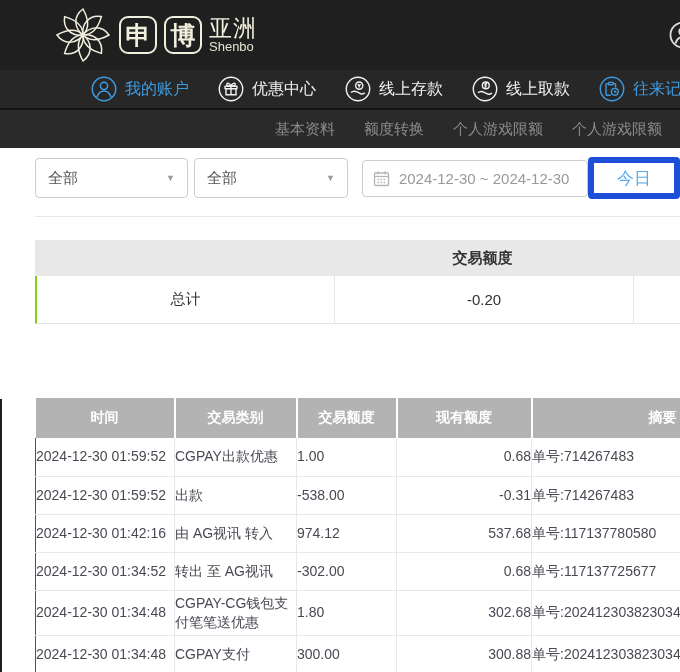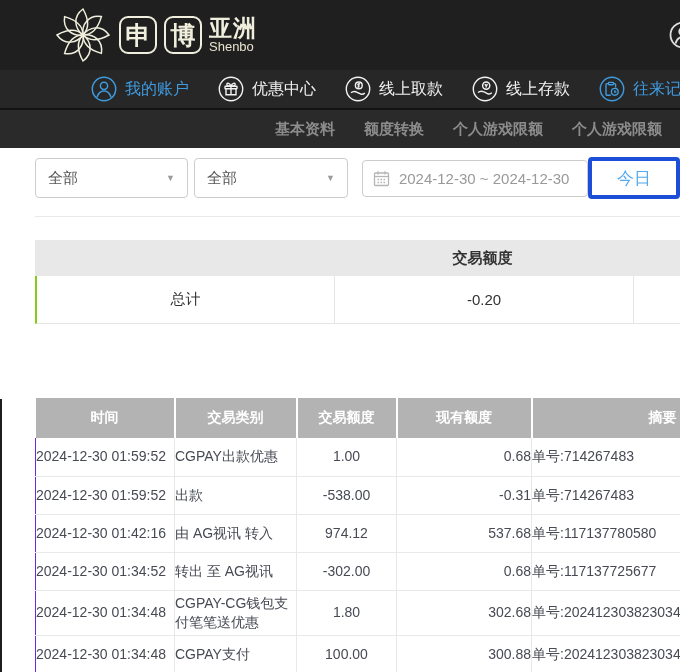--- a/index.html
+++ b/index.html
@@ -12,7 +12,7 @@
   .logo-box{width:34px;height:34px;border:2px solid #f0eedc;border-radius:9px;display:flex;align-items:center;justify-content:center;
             font-size:25px;font-weight:bold;}
   .logo-right{display:flex;flex-direction:column;line-height:1.05;}
-  .logo-region{font-size:23px;font-weight:bold;letter-spacing:1px;}
+  .logo-region{font-size:23px;font-weight:normal;letter-spacing:1px;}
   .logo-sub{font-size:13px;color:#e7e4cf;}
   .avatar{position:absolute;right:-17px;top:21px;width:28px;height:28px;color:#dedede;}
 

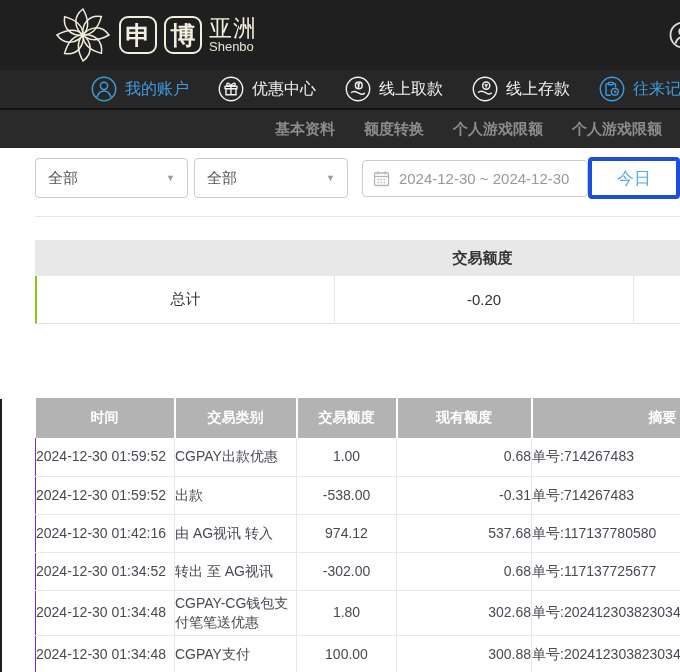--- a/index.html
+++ b/index.html
@@ -135,21 +135,21 @@
     <div class="nav-item">
       <svg class="nav-icon" viewBox="0 0 26 26" fill="none" stroke="currentColor" stroke-width="1.4">
         <circle cx="13" cy="13" r="11.7"></circle>
+        <circle cx="14.2" cy="9.6" r="3.6"></circle>
+        <path d="M12.8 8.2 l1.4 1.6 l1.4 -1.6 M14.2 9.8 v1.6"></path>
+        <path d="M6 16.5 C8.2 14.6 10.2 14.9 12.2 16 L15.4 17.6 C17 18.4 18.6 18 19.8 16.8"></path>
+      </svg>
+      <span>线上存款</span>
+    </div>
+
+    <div class="nav-item">
+      <svg class="nav-icon" viewBox="0 0 26 26" fill="none" stroke="currentColor" stroke-width="1.4">
+        <circle cx="13" cy="13" r="11.7"></circle>
         <circle cx="13.8" cy="9.4" r="3.4"></circle>
         <path d="M15 7.8 C13.2 7.2 12.4 8.4 13.4 9.2 C14.4 10 13.8 11.4 12.4 10.9 M13.8 7.2 v4.6"></path>
         <path d="M6 16.8 C8.2 14.9 10.2 15.2 12.2 16.3 L15.4 17.9 C17 18.7 18.6 18.2 19.8 17"></path>
       </svg>
       <span>线上取款</span>
-    </div>
-
-    <div class="nav-item">
-      <svg class="nav-icon" viewBox="0 0 26 26" fill="none" stroke="currentColor" stroke-width="1.4">
-        <circle cx="13" cy="13" r="11.7"></circle>
-        <circle cx="14.2" cy="9.6" r="3.6"></circle>
-        <path d="M12.8 8.2 l1.4 1.6 l1.4 -1.6 M14.2 9.8 v1.6"></path>
-        <path d="M6 16.5 C8.2 14.6 10.2 14.9 12.2 16 L15.4 17.6 C17 18.4 18.6 18 19.8 16.8"></path>
-      </svg>
-      <span>线上存款</span>
     </div>
 
     <div class="nav-item active">

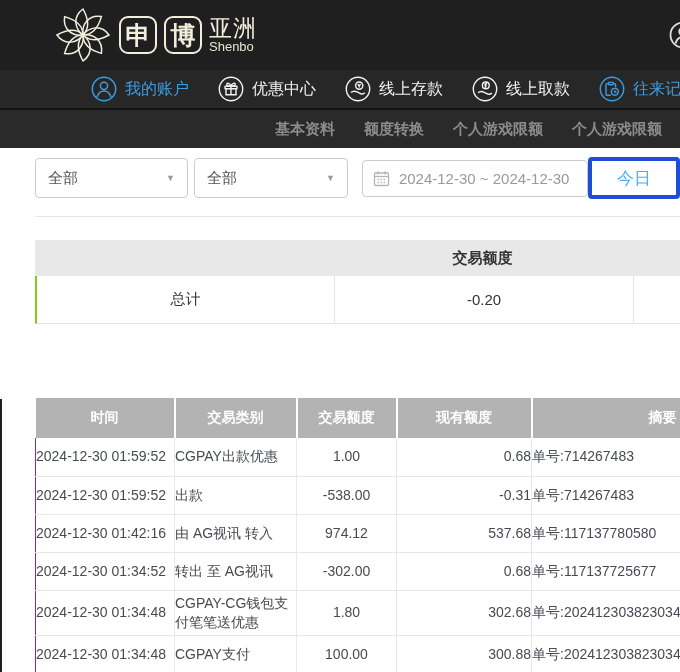--- a/index.html
+++ b/index.html
@@ -26,7 +26,7 @@
   
   .subnav{height:38px;background:#2a2a2a;display:flex;align-items:center;justify-content:flex-end;
           padding-right:18px;gap:29px;font-size:15px;color:#8c8c8c;}
-  .subnav-item{cursor:pointer;white-space:nowrap;font-weight:bold;}
+  .subnav-item{cursor:pointer;white-space:nowrap;}
 
   
   .filter-row{display:flex;align-items:center;margin:10px 0 0 35px;height:40px;}

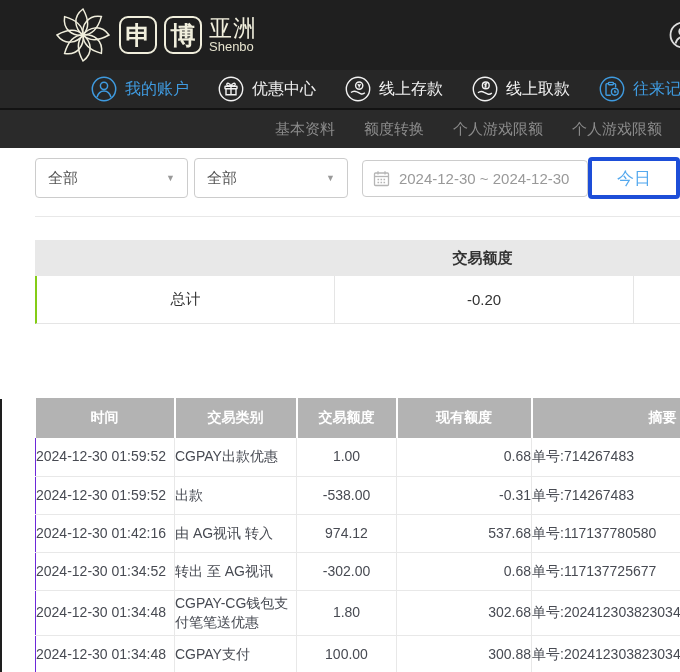--- a/index.html
+++ b/index.html
@@ -37,7 +37,7 @@
   .date-input{margin-left:14px;width:231px;height:37px;box-sizing:border-box;border:1px solid #ccc;border-radius:4px;
           display:flex;align-items:center;gap:9px;padding:0 10px;font-size:15px;color:#999;cursor:text;}
   .cal-icon{width:17px;height:17px;color:#b5b5b5;flex:none;}
-  .today-btn{width:92px;height:42px;box-sizing:border-box;border:4px solid #1d4ed8;border-radius:4px;
+  .today-btn{width:92px;height:42px;box-sizing:border-box;border:6px solid #1d4ed8;border-radius:4px;
           background:#fff;color:#55a9ee;font-size:17px;display:flex;align-items:center;justify-content:center;cursor:pointer;flex:none;}
 
   .divider{margin:18px 0 0 35px;width:645px;border-top:1px solid #e8e8e8;}

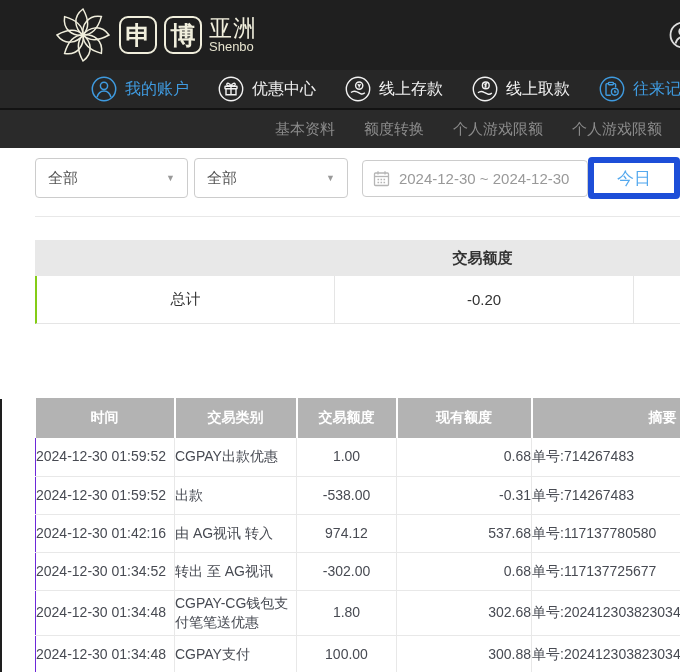--- a/index.html
+++ b/index.html
@@ -65,7 +65,7 @@
   .tx-table td:last-child{border-right:none;}
   .td-time{padding-left:5px;white-space:nowrap;}
   .td-type{padding-left:6px;padding-right:8px;}
-  .td-amount{text-align:center;padding-right:9px;white-space:nowrap;margin-top:46px;}
+  .td-amount{text-align:left;padding-right:9px;white-space:nowrap;margin-top:46px;}
   .td-balance{text-align:right;padding-right:10px;white-space:nowrap;}
   .td-summary{padding-left:7px;white-space:nowrap;overflow:visible;}
 

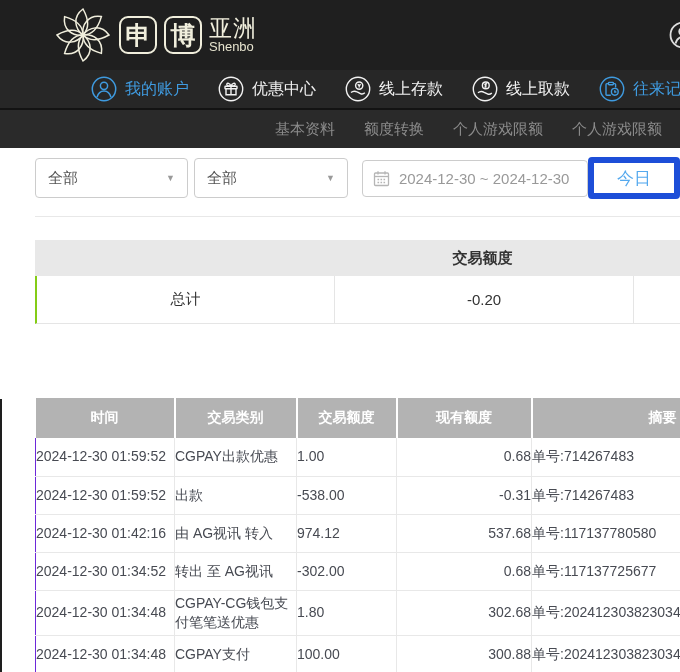--- a/index.html
+++ b/index.html
@@ -267,7 +267,7 @@
       <tr>
         <td class="td-time">2024-12-30 01:34:48</td>
         <td class="td-type">CGPAY支付</td>
-        <td class="td-amount">100.00</td>
+        <td class="td-amount">300.00</td>
         <td class="td-balance">300.88</td>
         <td class="td-summary">单号:202412303823034</td>
       </tr>

